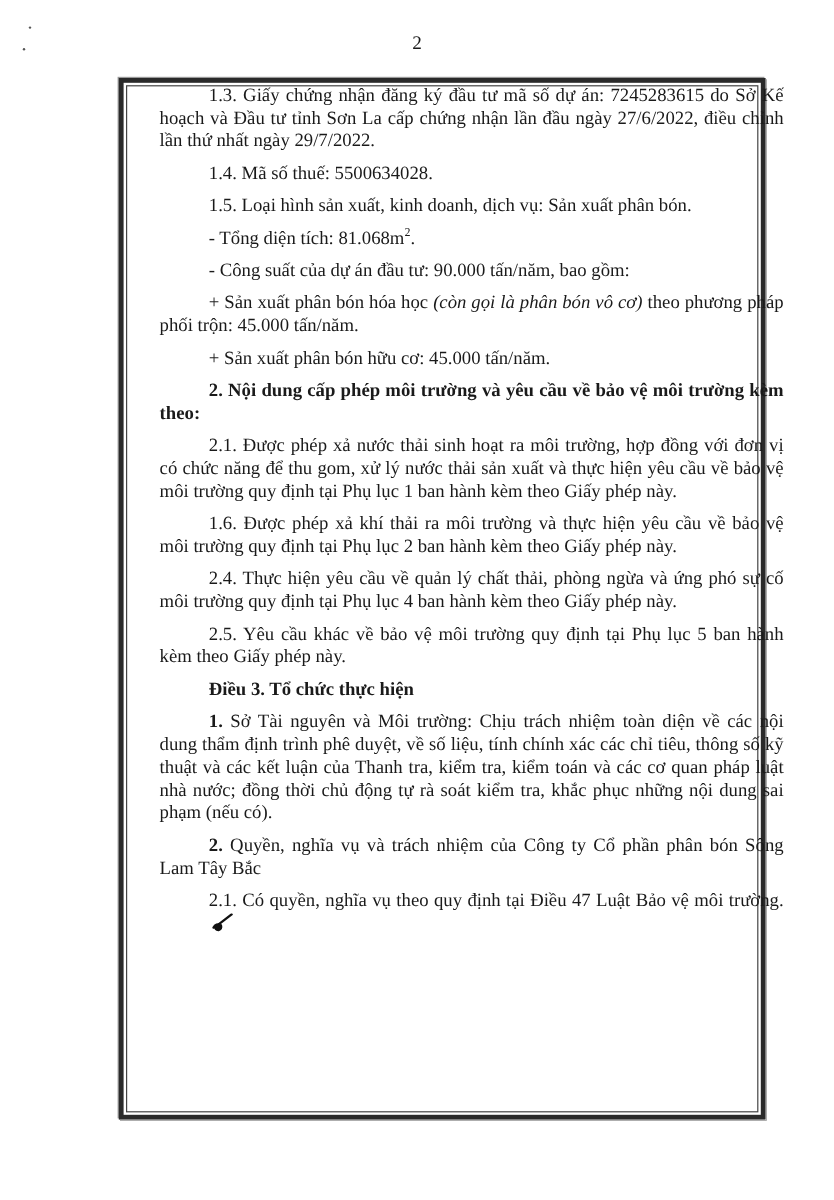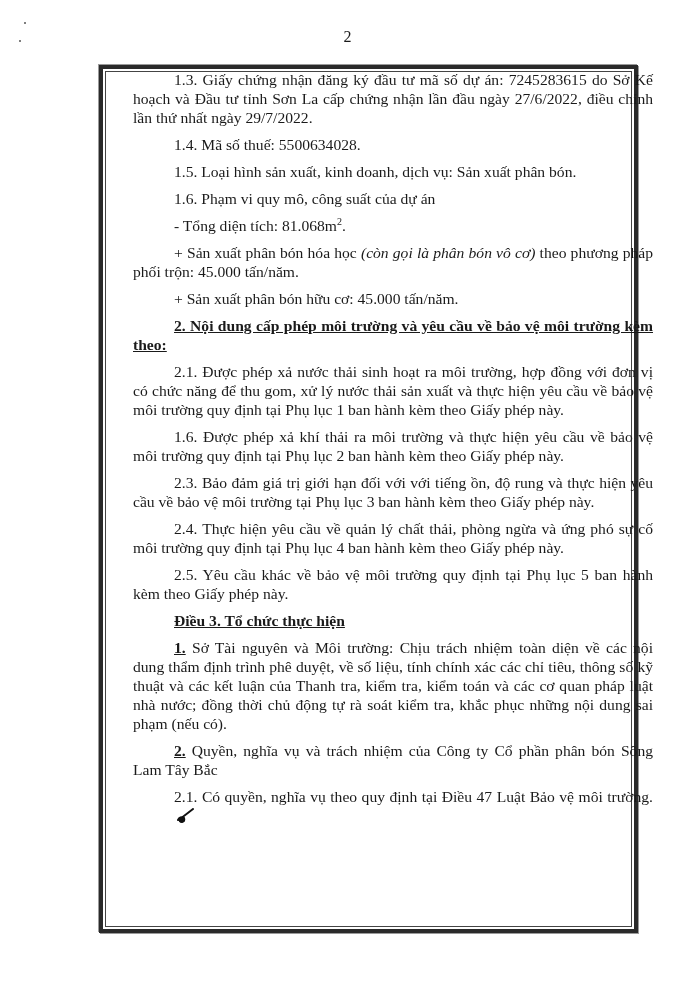--- a/index.html
+++ b/index.html
@@ -37,7 +37,6 @@
   <p class="para">1.3. Giấy chứng nhận đăng ký đầu tư mã số dự án: 7245283615 do Sở Kế hoạch và Đầu tư tỉnh Sơn La cấp chứng nhận lần đầu ngày 27/6/2022, điều chỉnh lần thứ nhất ngày 29/7/2022.</p>
   <p class="para">1.4. Mã số thuế: 5500634028.</p>
   <p class="para">1.5. Loại hình sản xuất, kinh doanh, dịch vụ: Sản xuất phân bón.</p>
-  <p class="para">1.6. Phạm vi quy mô, công suất của dự án</p>
   <p class="para"><span>- Tổng diện tích: 81.068m</span><sup>2</sup><span>.</span></p>
   <p class="para"><span>+ Sản xuất phân bón hóa học </span><span class="ital">(còn gọi là phân bón vô cơ)</span><span> theo phương pháp phối trộn: 45.000 tấn/năm.</span></p>
   <p class="para">+ Sản xuất phân bón hữu cơ: 45.000 tấn/năm.</p>

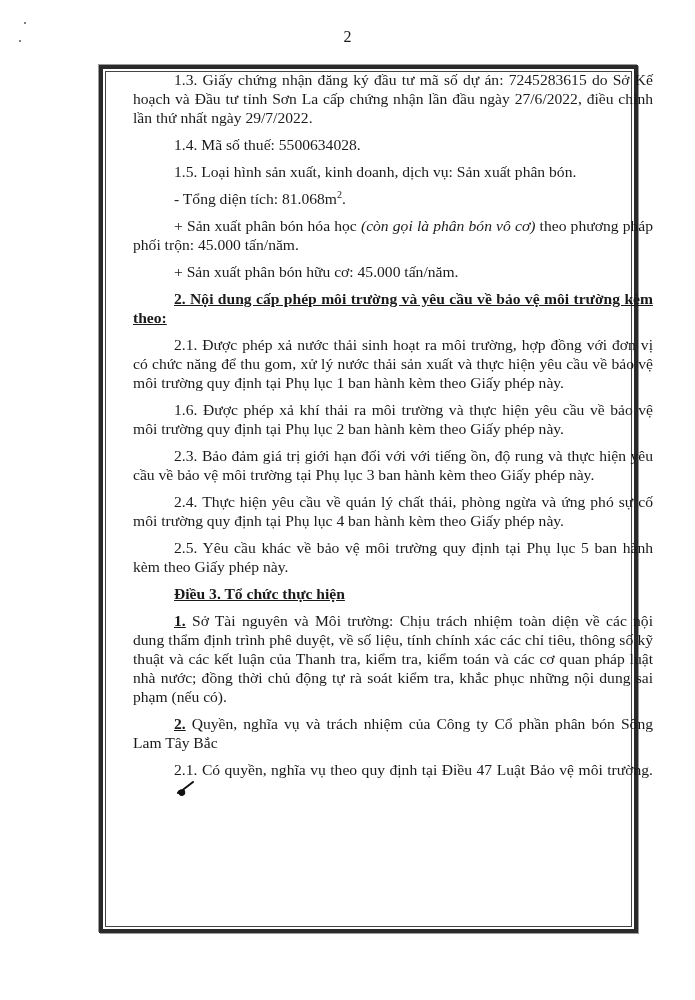--- a/index.html
+++ b/index.html
@@ -38,6 +38,7 @@
   <p class="para">1.4. Mã số thuế: 5500634028.</p>
   <p class="para">1.5. Loại hình sản xuất, kinh doanh, dịch vụ: Sản xuất phân bón.</p>
   <p class="para"><span>- Tổng diện tích: 81.068m</span><sup>2</sup><span>.</span></p>
+  <p class="para">- Công suất của dự án đầu tư: 90.000 tấn/năm, bao gồm:</p>
   <p class="para"><span>+ Sản xuất phân bón hóa học </span><span class="ital">(còn gọi là phân bón vô cơ)</span><span> theo phương pháp phối trộn: 45.000 tấn/năm.</span></p>
   <p class="para">+ Sản xuất phân bón hữu cơ: 45.000 tấn/năm.</p>
 

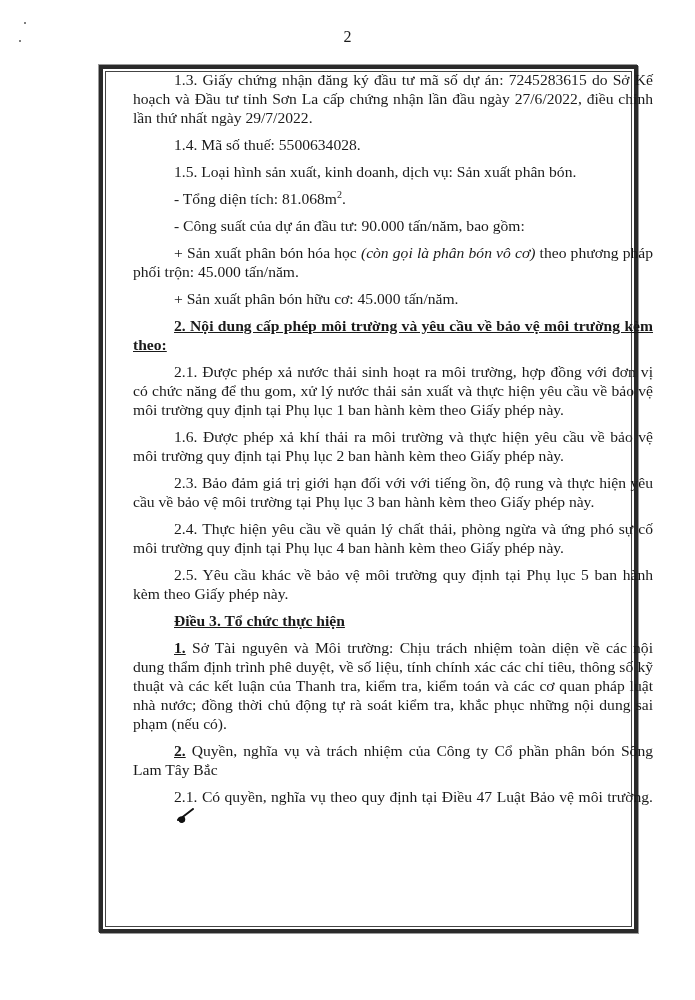--- a/index.html
+++ b/index.html
@@ -16,7 +16,7 @@
     .content { position: absolute; left: 108px; top: 70px; width: 520px;
                font-size: 15.6px; line-height: 19px; margin-left: 25px; }
     .para { margin: 0 0 8px 0; text-align: justify; text-indent: 41px; }
-    .bold { font-weight: bold; text-decoration: underline; }
+    .bold { font-weight: bold; }
     .ital { font-style: italic; }
     sup { font-size: 10px; line-height: 0; }
     .checkmark { display: inline-block; width: 20px; height: 16px; vertical-align: -3px; margin-left: 2px; }

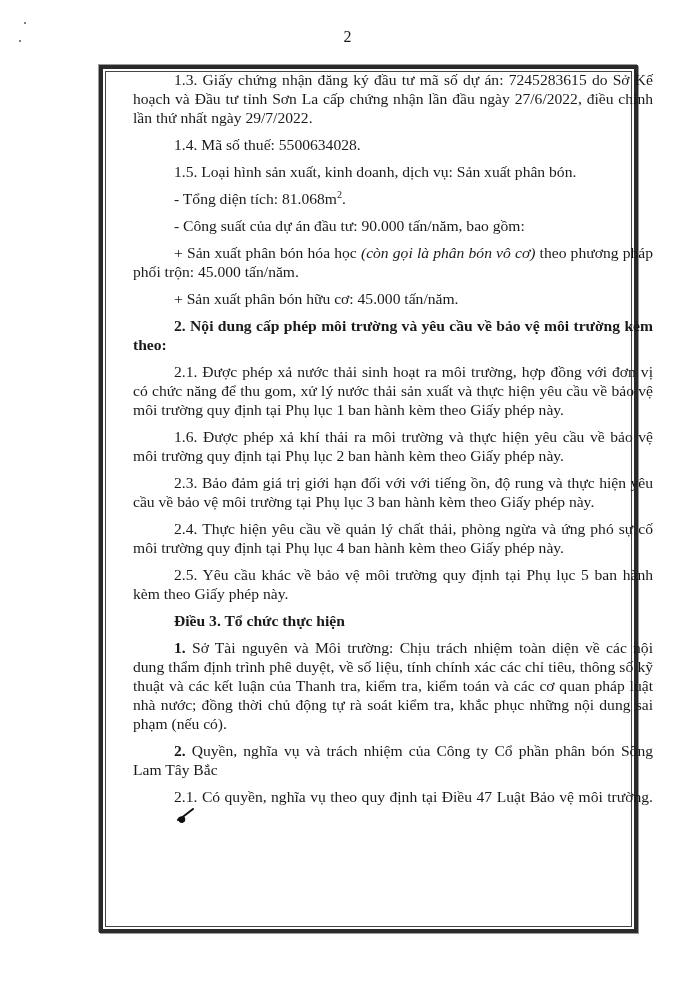--- a/index.html
+++ b/index.html
@@ -45,7 +45,6 @@
   <p class="para bold">2. Nội dung cấp phép môi trường và yêu cầu về bảo vệ môi trường kèm theo:</p>
   <p class="para">2.1. Được phép xả nước thải sinh hoạt ra môi trường, hợp đồng với đơn vị có chức năng để thu gom, xử lý nước thải sản xuất và thực hiện yêu cầu về bảo vệ môi trường quy định tại Phụ lục 1 ban hành kèm theo Giấy phép này.</p>
   <p class="para">1.6. Được phép xả khí thải ra môi trường và thực hiện yêu cầu về bảo vệ môi trường quy định tại Phụ lục 2 ban hành kèm theo Giấy phép này.</p>
-  <p class="para">2.3. Bảo đảm giá trị giới hạn đối với với tiếng ồn, độ rung và thực hiện yêu cầu về bảo vệ môi trường tại Phụ lục 3 ban hành kèm theo Giấy phép này.</p>
   <p class="para">2.4. Thực hiện yêu cầu về quản lý chất thải, phòng ngừa và ứng phó sự cố môi trường quy định tại Phụ lục 4 ban hành kèm theo Giấy phép này.</p>
   <p class="para">2.5. Yêu cầu khác về bảo vệ môi trường quy định tại Phụ lục 5 ban hành kèm theo Giấy phép này.</p>
 

